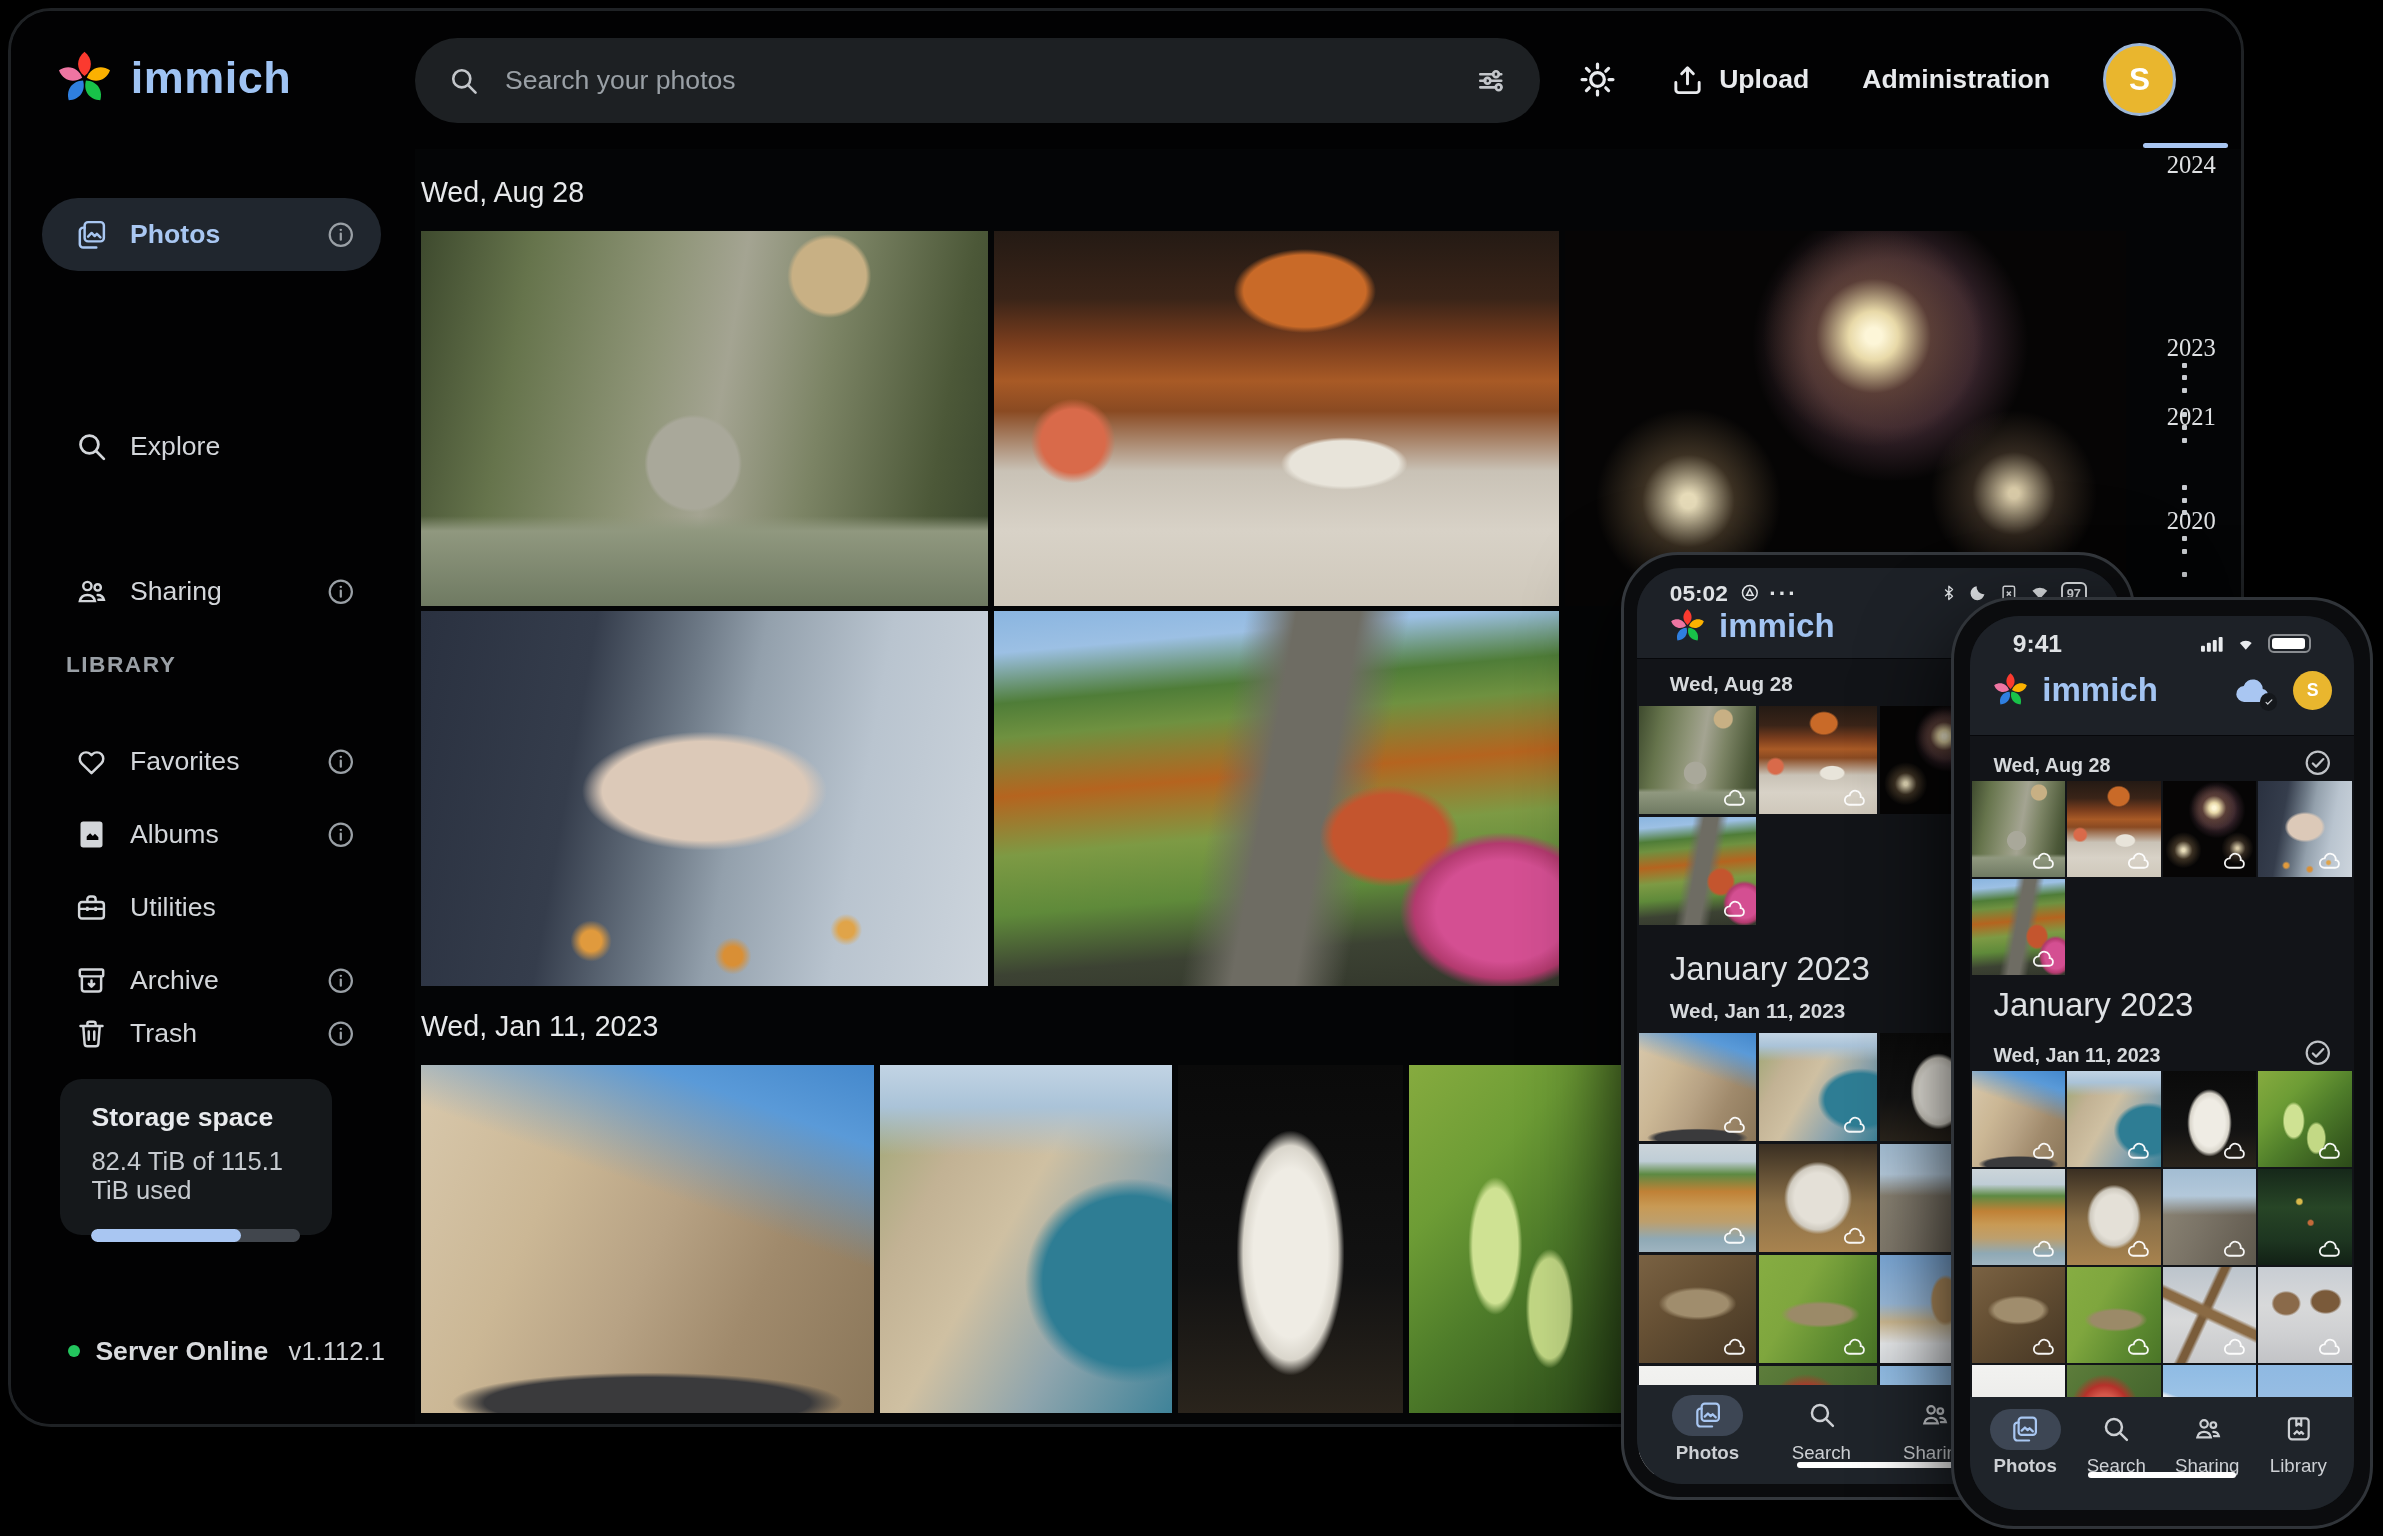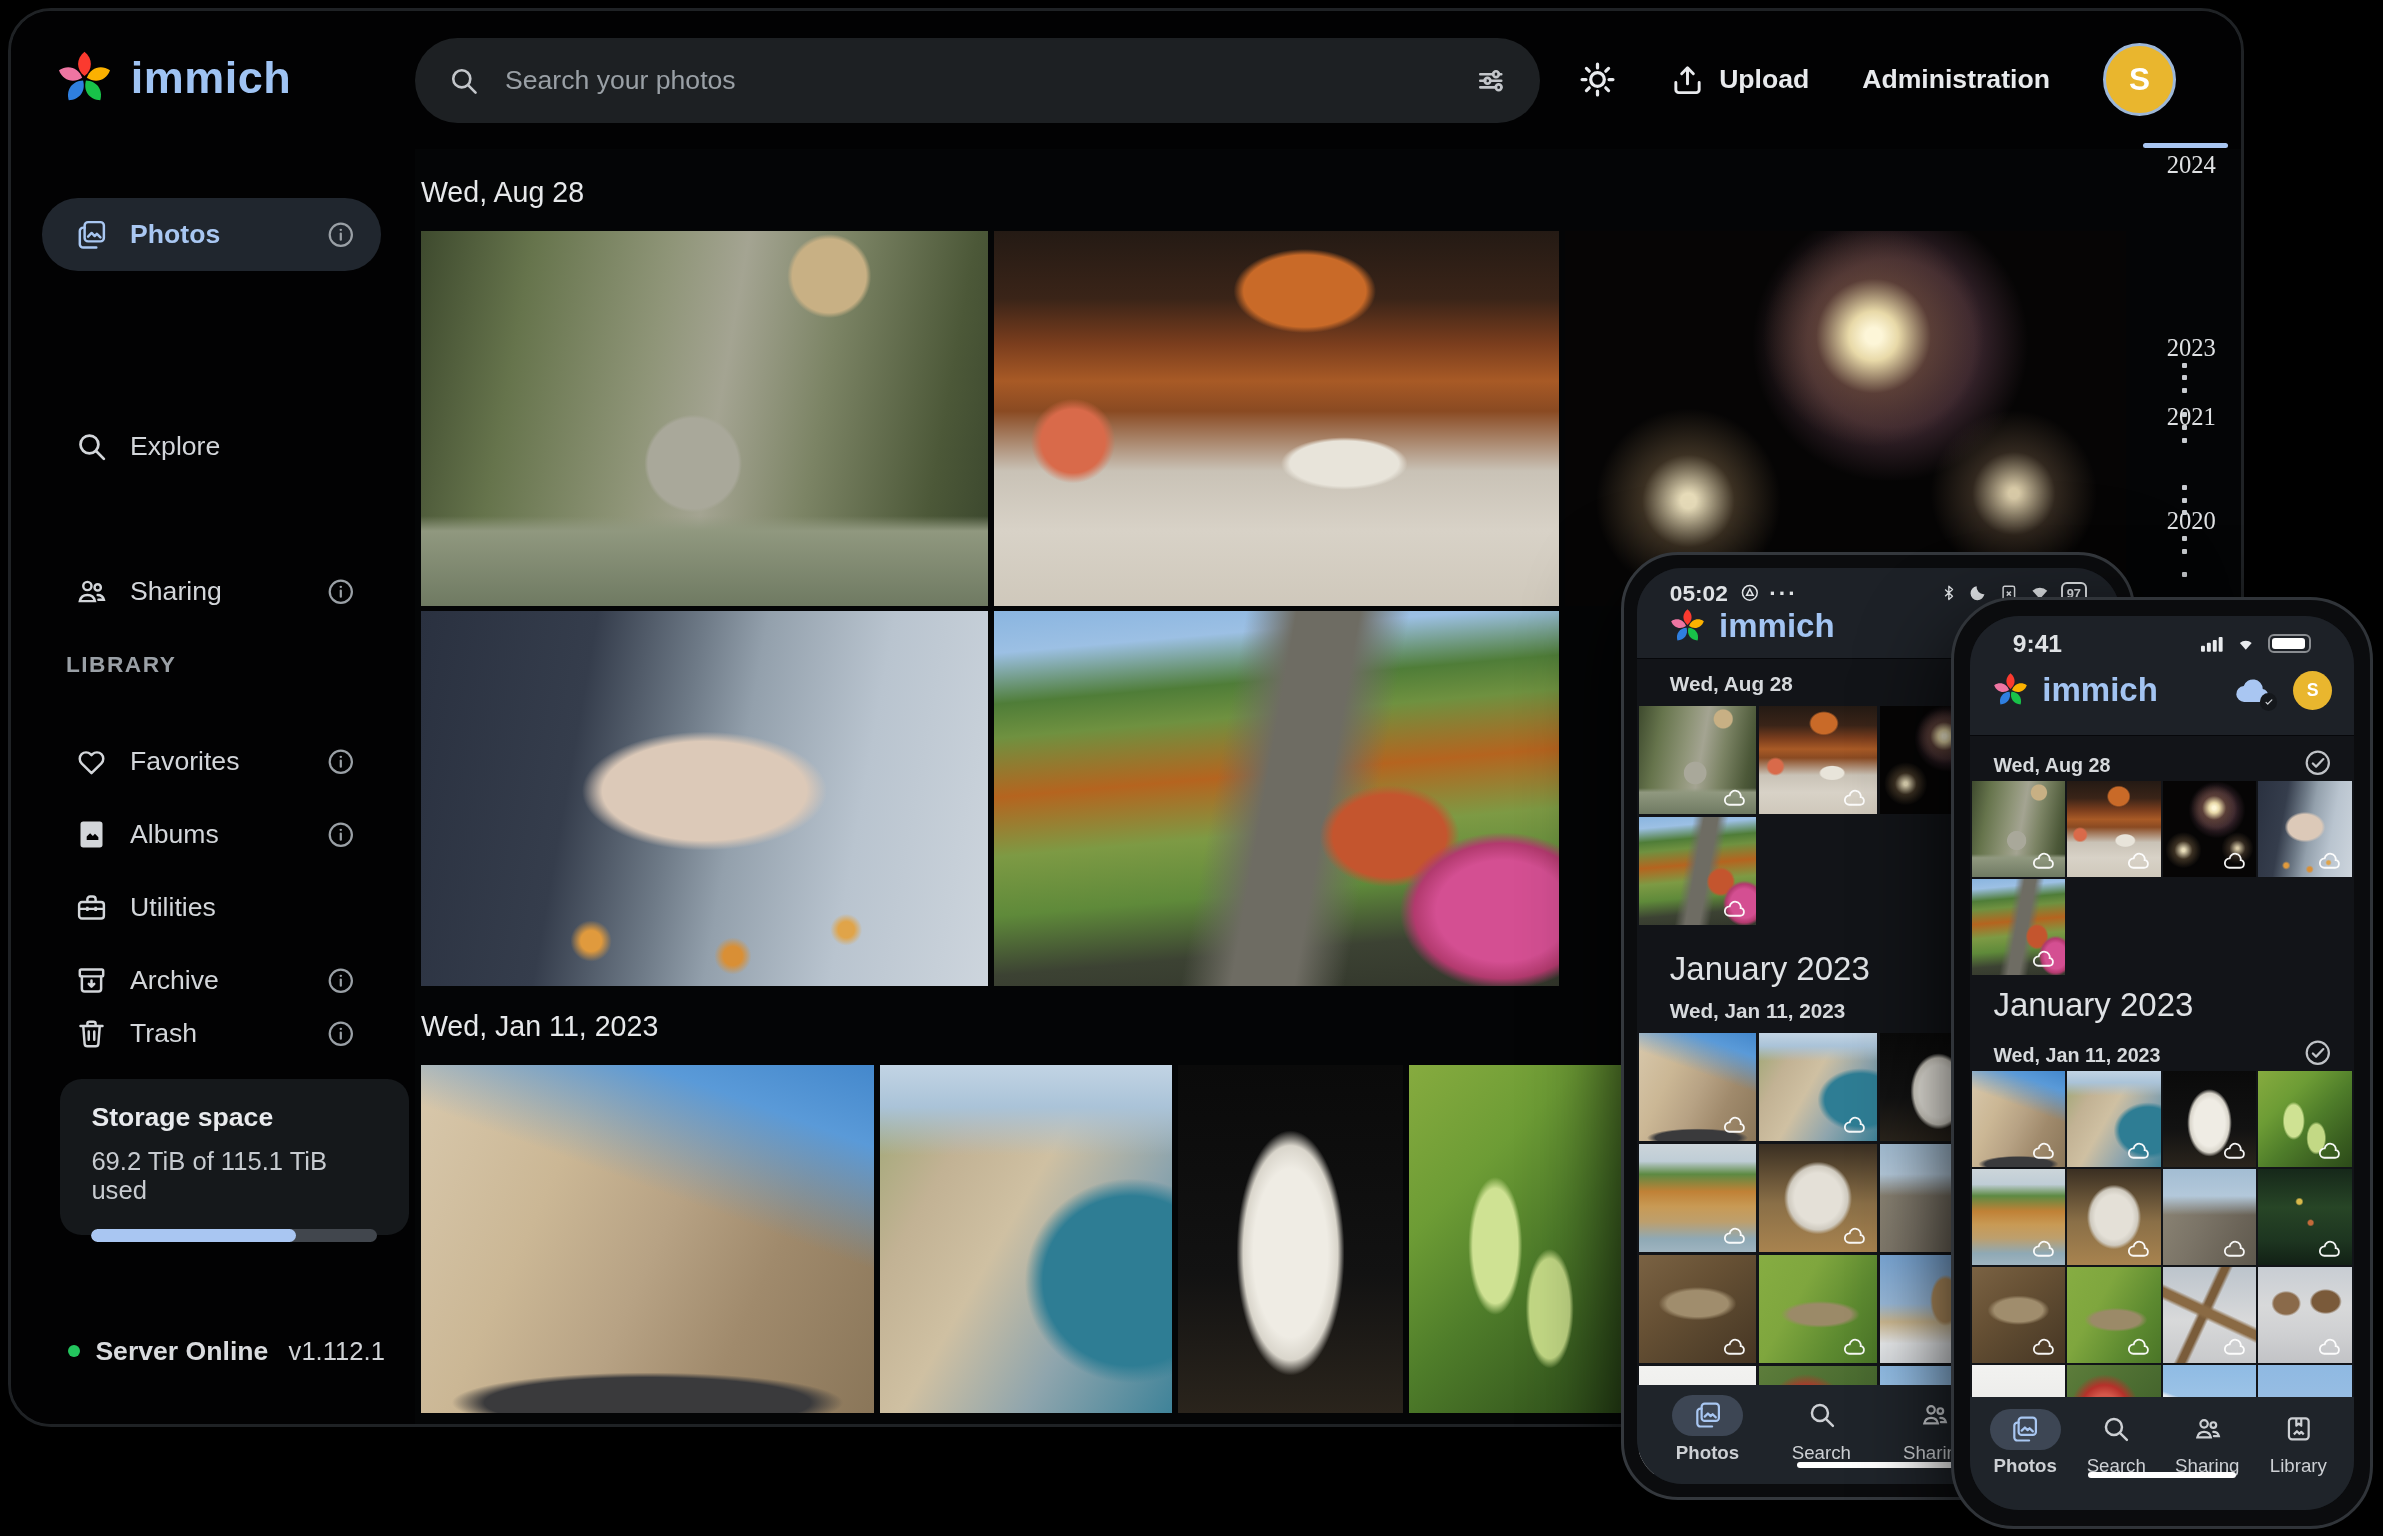--- a/index.html
+++ b/index.html
@@ -39,7 +39,7 @@
   .side-item.active .s-label { font-weight:700; }
   .section-label { position:absolute; left:55px; font-size:22.7px; font-weight:700; color:#9aa0a6; letter-spacing:1.5px; }
 
-  .storage-card { position:absolute; left:49px; top:1068px; width:349px; height:156px; background:#15181b;
+  .storage-card { position:absolute; left:49px; top:1068px; width:272px; height:156px; background:#15181b;
     border-radius:21.7px; padding:23.6px 31.5px; }
   .storage-title { font-size:26.6px; font-weight:700; color:#e8eaed; }
   .storage-usage { font-size:25.6px; color:#c7cbd0; margin-top:13.8px; }

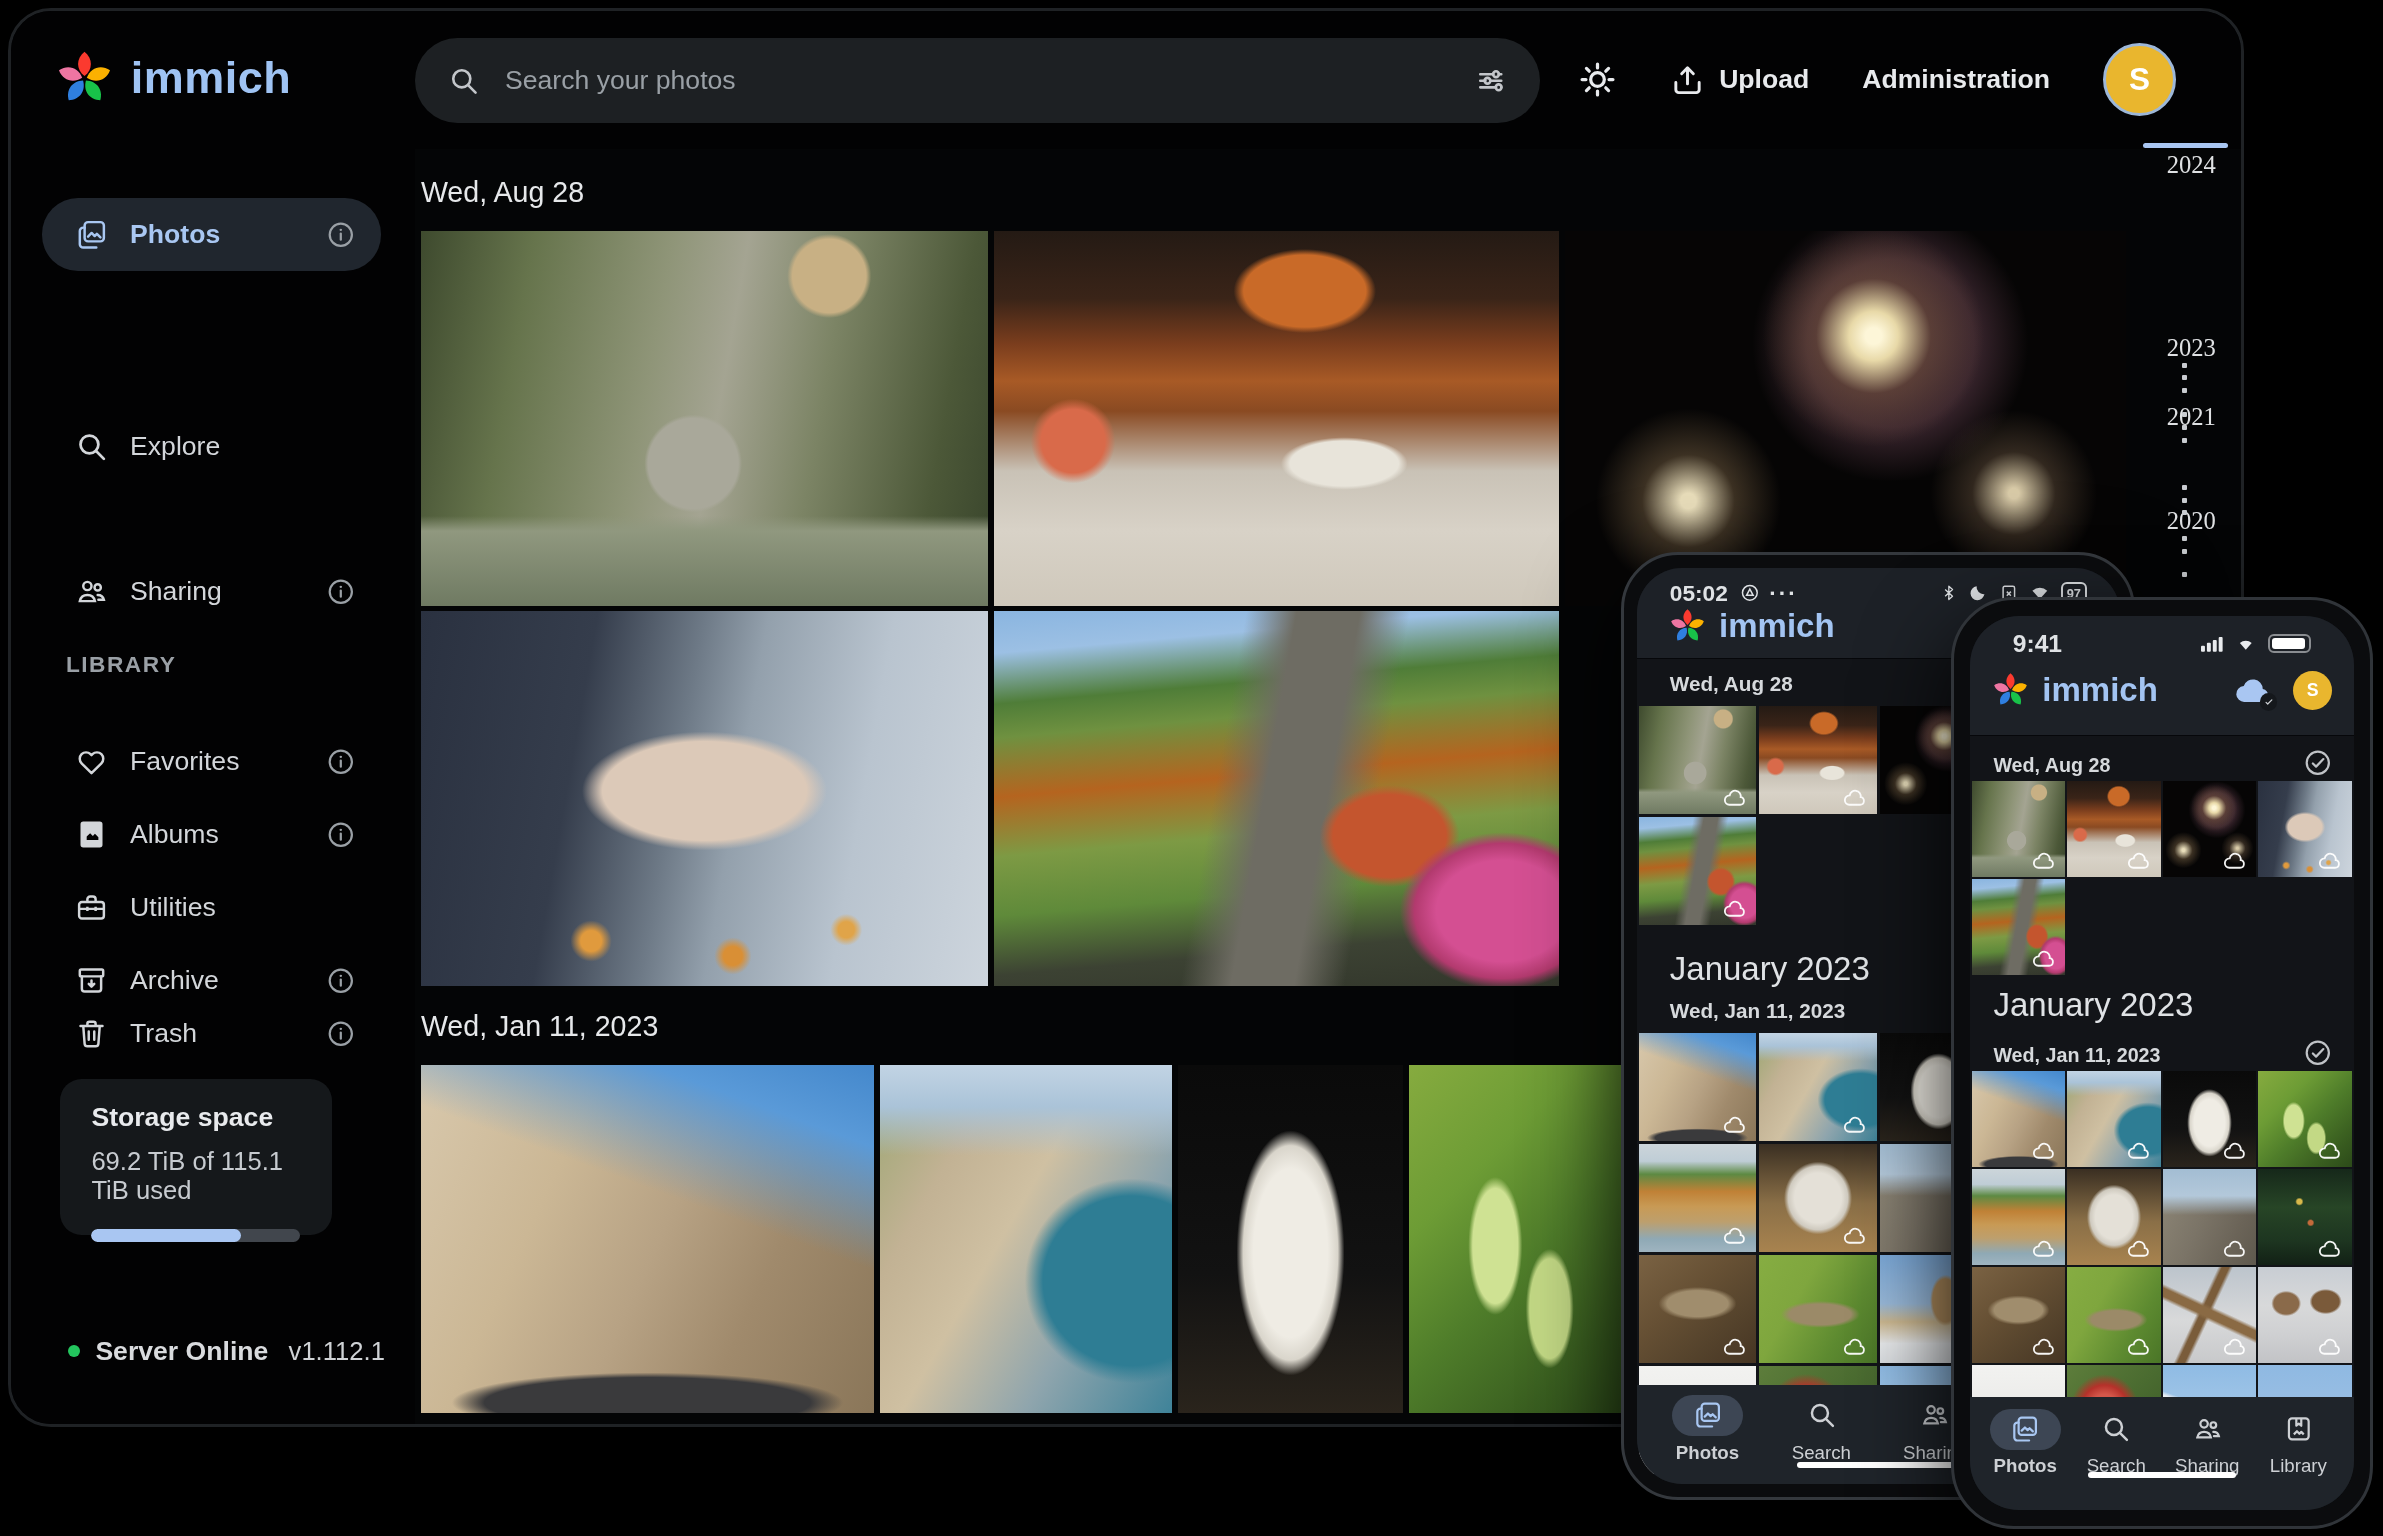--- a/index.html
+++ b/index.html
@@ -299,7 +299,7 @@
 
     <div class="storage-card" style="top:930px">
       <div class="storage-title">Storage space</div>
-      <div class="storage-usage">69.2 TiB of 115.1 TiB used</div>
+      <div class="storage-usage">82.4 TiB of 115.1 TiB used</div>
       <div class="storage-track">
         <div class="storage-fill" id="storage-fill" style="width: 71.6%;"></div>
       </div>

